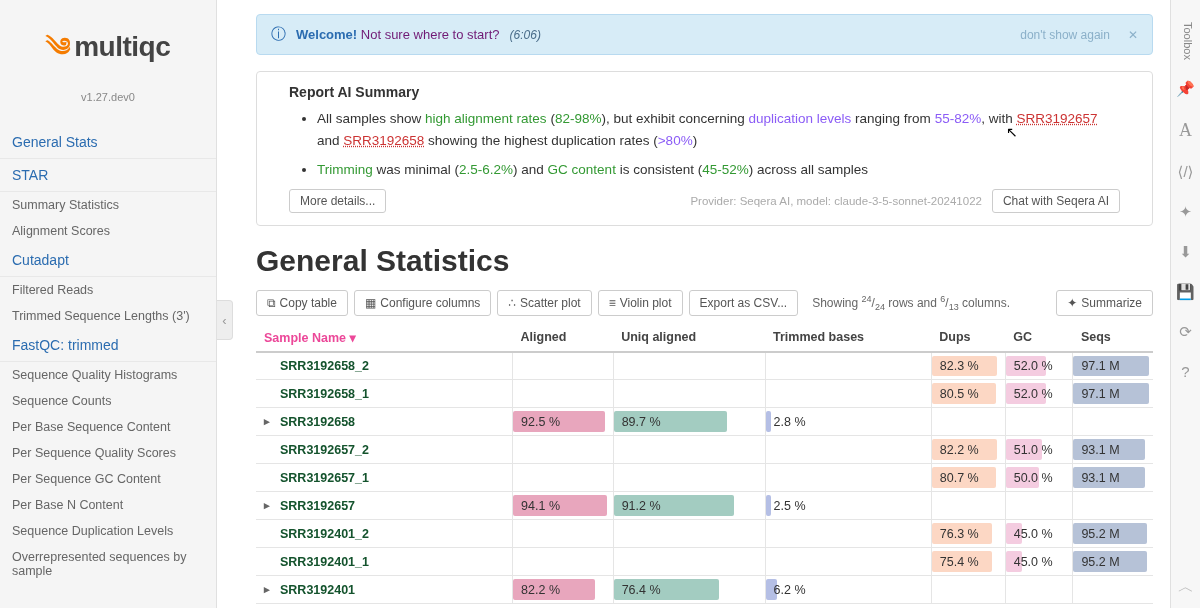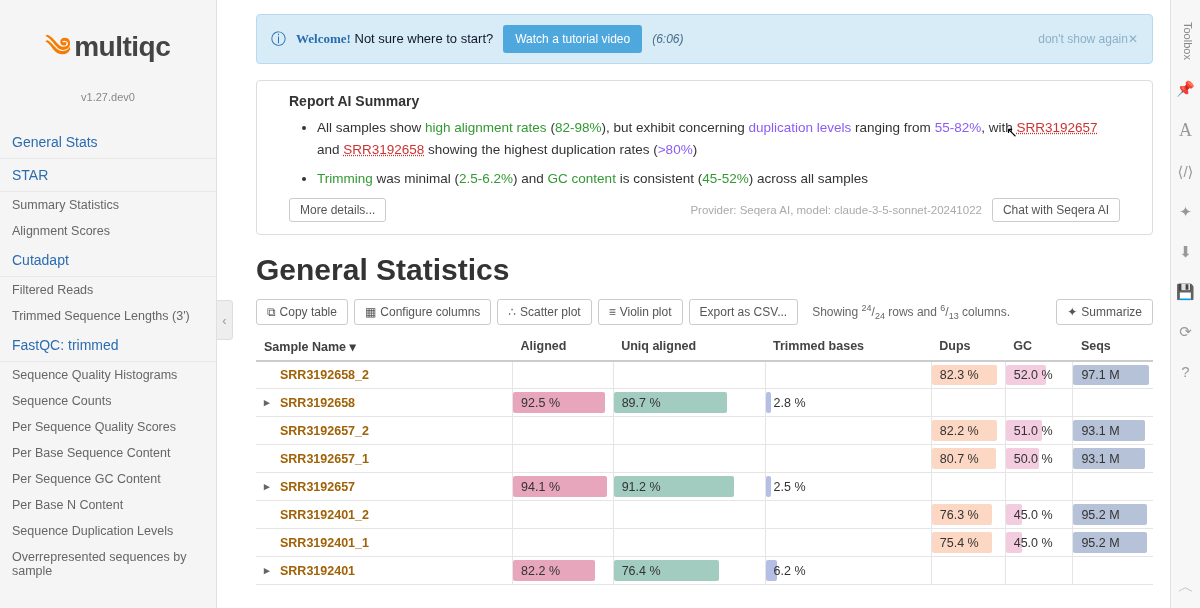--- a/index.html
+++ b/index.html
@@ -18,7 +18,7 @@
 .main { position: absolute; left: 232px; top: 0; width: 935px; height: 608px; overflow-y: auto; padding: 14px 14px 14px 24px; }
 .welcome-box { background: #d7ecf7; border: 1px solid #b8daf0; border-radius: 4px; padding: 10px 14px; margin-bottom: 16px; display: flex; align-items: center; gap: 10px; }
 .welcome-icon { color: #2b6cb0; font-size: 15px; }
-.welcome-bold { font-weight: 700; color: #2b6cb0; font-family: Liberation Serif, serif; }
+.welcome-bold { font-weight: 700; color: #2b6cb0; }
 .welcome-text { color: #0f172a; }
 .tutorial-btn { background: #4fa8dd; color: #fff; border: none; padding: 7px 12px; border-radius: 3px; font-size: 12px; cursor: pointer; }
 .duration { color: #4a6d8a; font-style: italic; font-size: 12px; }

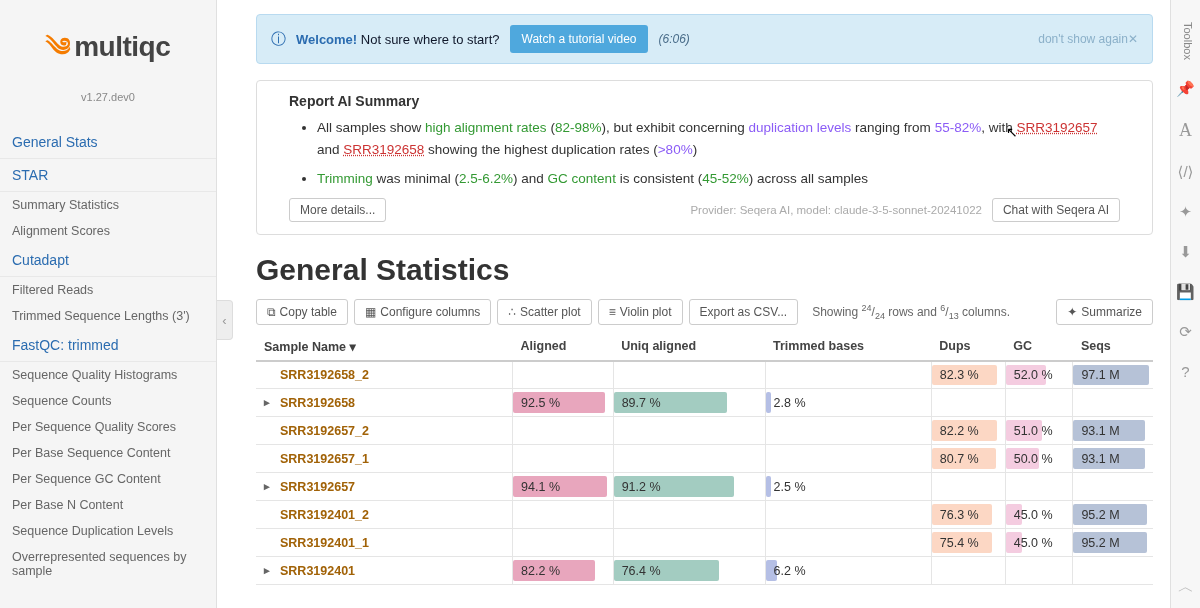--- a/index.html
+++ b/index.html
@@ -19,7 +19,7 @@
 .welcome-box { background: #d7ecf7; border: 1px solid #b8daf0; border-radius: 4px; padding: 10px 14px; margin-bottom: 16px; display: flex; align-items: center; gap: 10px; }
 .welcome-icon { color: #2b6cb0; font-size: 15px; }
 .welcome-bold { font-weight: 700; color: #2b6cb0; }
-.welcome-text { color: #0f172a; }
+.welcome-text { color: #701a75; }
 .tutorial-btn { background: #4fa8dd; color: #fff; border: none; padding: 7px 12px; border-radius: 3px; font-size: 12px; cursor: pointer; }
 .duration { color: #4a6d8a; font-style: italic; font-size: 12px; }
 .welcome-close { margin-left: auto; color: #8bb0c9; font-size: 12px; cursor: pointer; display: flex; align-items: center; gap: 0; text-align: center; }

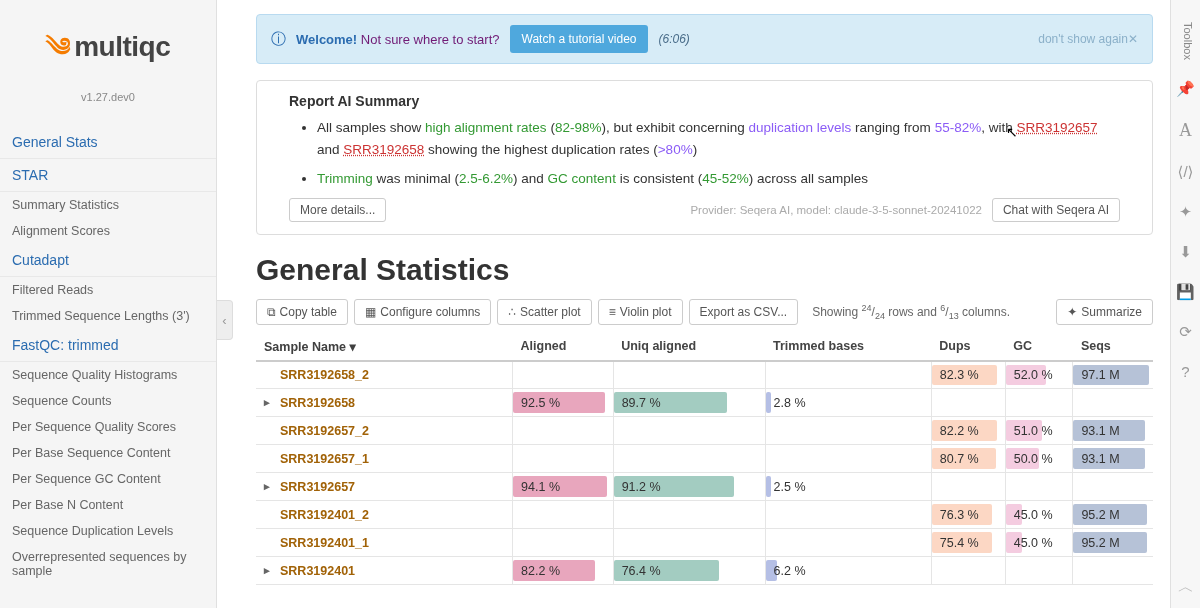--- a/index.html
+++ b/index.html
@@ -112,7 +112,6 @@
   <div class="welcome-box">
     <span class="welcome-icon">ⓘ</span>
     <span><b class="welcome-bold">Welcome!</b> <span class="welcome-text">Not sure where to start?</span></span>
-    <button class="tutorial-btn">Watch a tutorial video</button>
     <span class="duration">(6:06)</span>
     <span class="welcome-close">
         <span>don't show again</span>

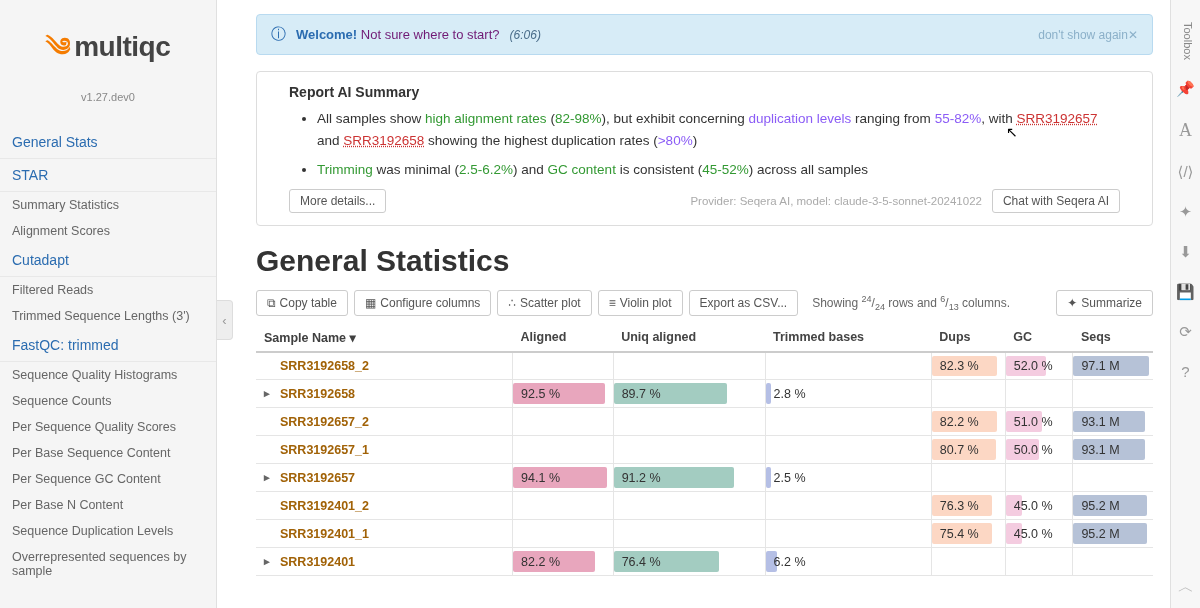--- a/index.html
+++ b/index.html
@@ -22,7 +22,7 @@
 .welcome-text { color: #701a75; }
 .tutorial-btn { background: #4fa8dd; color: #fff; border: none; padding: 7px 12px; border-radius: 3px; font-size: 12px; cursor: pointer; }
 .duration { color: #4a6d8a; font-style: italic; font-size: 12px; }
-.welcome-close { margin-left: auto; color: #8bb0c9; font-size: 12px; cursor: pointer; display: flex; align-items: center; gap: 0; text-align: center; }
+.welcome-close { margin-left: auto; color: #8bb0c9; font-size: 12px; cursor: pointer; display: flex; align-items: center; gap: 18px; text-align: center; }
 
 .summary-box { border: 1px solid #ddd; border-radius: 4px; padding: 12px 32px; margin-bottom: 18px; }
 .summary-title { font-weight: 700; font-size: 14px; margin-bottom: 8px; }

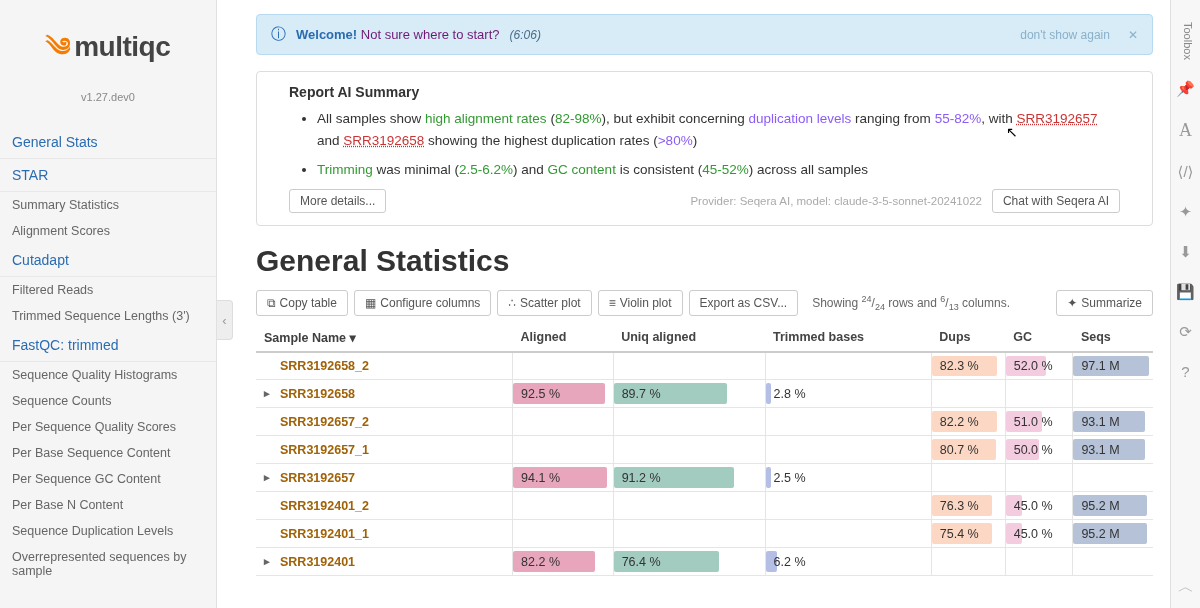--- a/index.html
+++ b/index.html
@@ -45,7 +45,7 @@
 
 .gs-table { width: 100%; border-collapse: collapse; font-size: 12.5px; }
 .gs-table th { text-align: left; padding: 6px 8px; border-bottom: 2px solid #ccc; font-weight: 700; color: #444; background: #fff; }
-.gs-table th.sortable { color: #404040; cursor: pointer; }
+.gs-table th.sortable { color: #ec4899; cursor: pointer; }
 .gs-table td { padding: 6px 8px; border-bottom: 1px solid #e5e5e5; position: relative; height: 28px; }
 .gs-table td.sample { font-weight: 700; color: #a16207; padding-left: 24px; }
 .gs-table td.sample.expandable::before { content: "▸"; position: absolute; left: 8px; color: #666; font-size: 11px; }

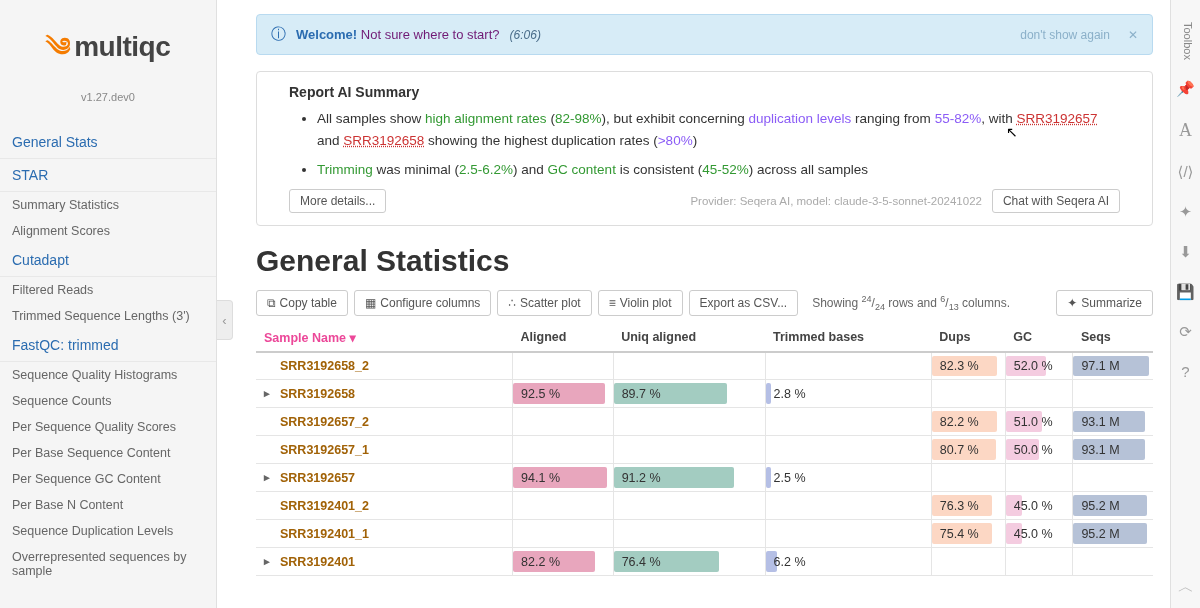--- a/index.html
+++ b/index.html
@@ -47,7 +47,7 @@
 .gs-table th { text-align: left; padding: 6px 8px; border-bottom: 2px solid #ccc; font-weight: 700; color: #444; background: #fff; }
 .gs-table th.sortable { color: #ec4899; cursor: pointer; }
 .gs-table td { padding: 6px 8px; border-bottom: 1px solid #e5e5e5; position: relative; height: 28px; }
-.gs-table td.sample { font-weight: 700; color: #a16207; padding-left: 24px; }
+.gs-table td.sample { font-weight: 700; color: #14532d; padding-left: 24px; }
 .gs-table td.sample.expandable::before { content: "▸"; position: absolute; left: 8px; color: #666; font-size: 11px; }
 .bar-cell { position: relative; border-radius: 10px; }
 .bar-fill { position: absolute; left: 0; top: 3px; bottom: 3px; border-radius: 2px; }

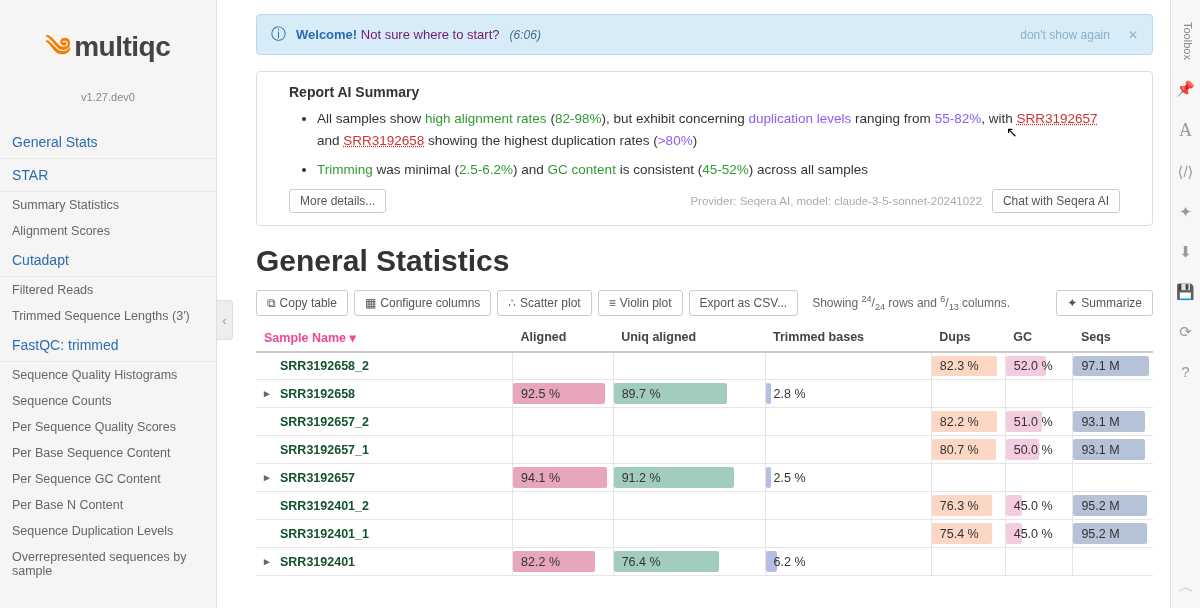--- a/index.html
+++ b/index.html
@@ -182,6 +182,15 @@
           <td class="bar-cell tb-left"><div class="bar-fill slate" style="width: 95%;"></div><span class="bar-label">97.1 M</span></td>
         </tr>
         <tr>
+          <td class="sample">SRR3192658_1</td>
+          <td class="bar-cell tb-left"><span class="bar-label"></span></td>
+          <td class="bar-cell tb-left"><span class="bar-label"></span></td>
+          <td class="bar-cell tb-left"><span class="bar-label"></span></td>
+          <td class="bar-cell tb-left"><div class="bar-fill salmon" style="width: 88%;"></div><span class="bar-label">80.5 %</span></td>
+          <td class="bar-cell tb-left"><div class="bar-fill lightpink" style="width: 60%;"></div><span class="bar-label">52.0 %</span></td>
+          <td class="bar-cell tb-left"><div class="bar-fill slate" style="width: 95%;"></div><span class="bar-label">97.1 M</span></td>
+        </tr>
+        <tr>
           <td class="sample expandable">SRR3192658</td>
           <td class="bar-cell tb-left"><div class="bar-fill pink" style="width: 92%;"></div><span class="bar-label">92.5 %</span></td>
           <td class="bar-cell tb-left"><div class="bar-fill teal" style="width: 75%;"></div><span class="bar-label">89.7 %</span></td>

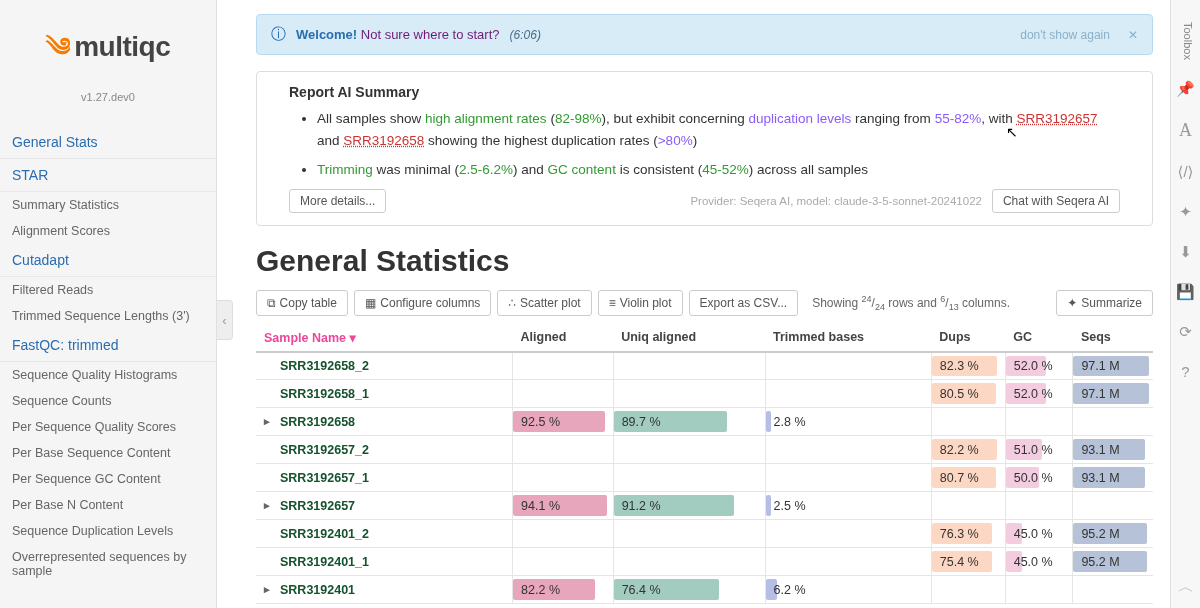--- a/index.html
+++ b/index.html
@@ -97,8 +97,8 @@
   <div id="fastqc-sub">
       <a class="nav-sub">Sequence Quality Histograms</a>
       <a class="nav-sub">Sequence Counts</a>
+      <a class="nav-sub">Per Base Sequence Content</a>
       <a class="nav-sub">Per Sequence Quality Scores</a>
-      <a class="nav-sub">Per Base Sequence Content</a>
       <a class="nav-sub">Per Sequence GC Content</a>
       <a class="nav-sub">Per Base N Content</a>
       <a class="nav-sub">Sequence Duplication Levels</a>

